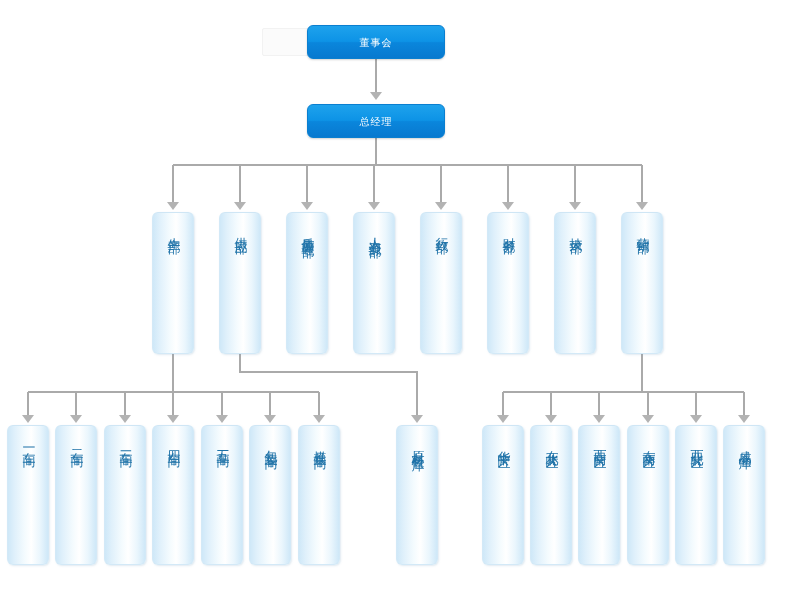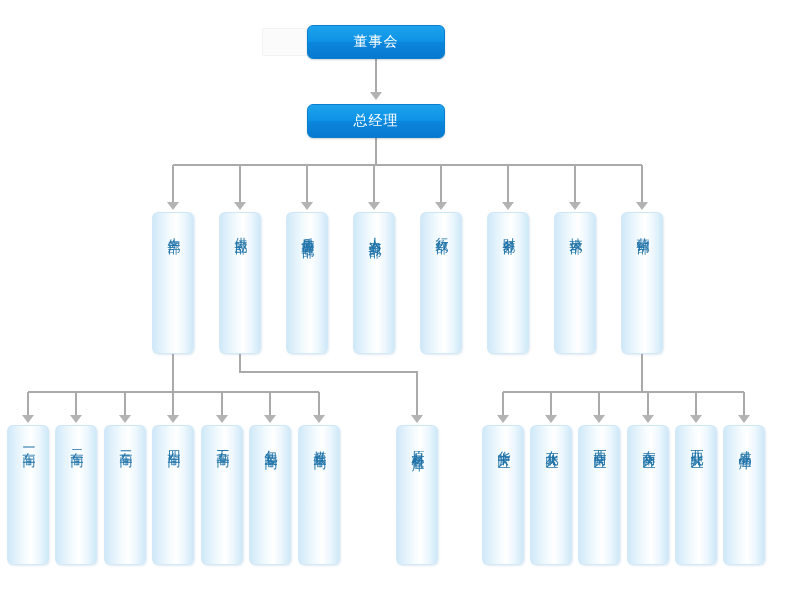--- a/index.html
+++ b/index.html
@@ -43,7 +43,7 @@
   }
   .node.primary .node-label {
     color: #ffffff;
-    font-size: 14px;
+    font-size: 10px;
     letter-spacing: 1px;
     line-height: 1.1;
     text-align: right;

